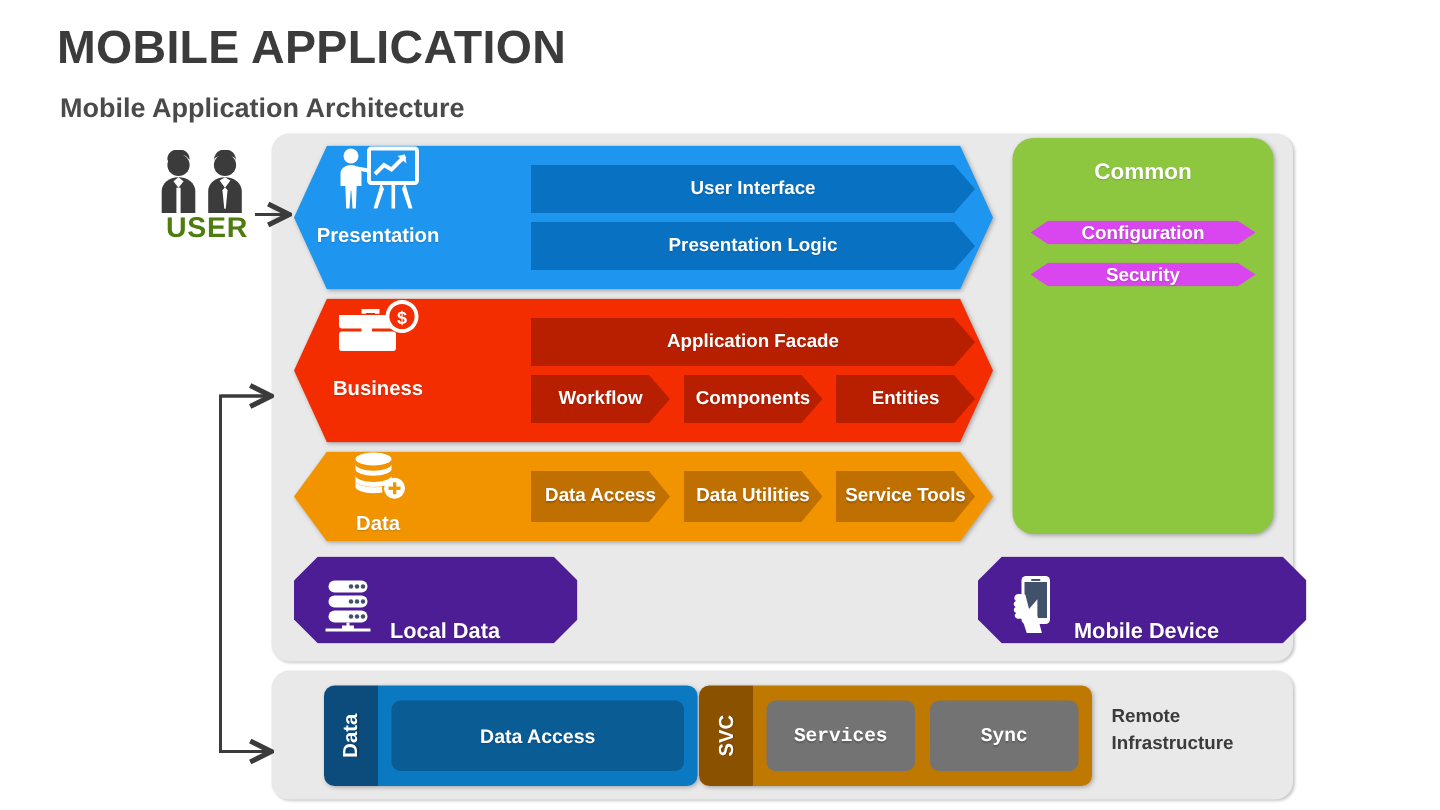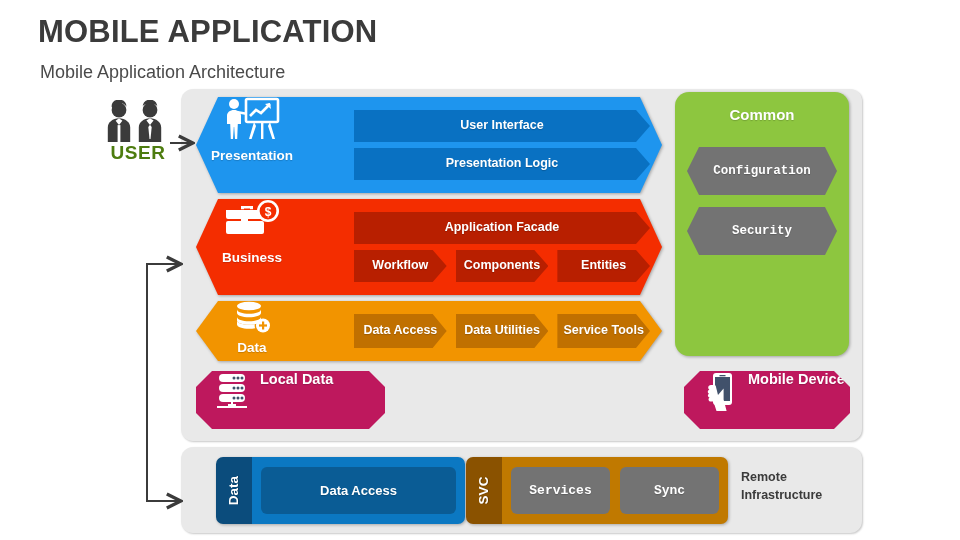--- a/index.html
+++ b/index.html
@@ -20,7 +20,7 @@
   }
   .subtitle{
     position:absolute;left:40px;top:62px;
-    font-size:18px;color:#4a4a4a;font-weight:400;
+    font-size:18px;color:#4a4a4a;font-weight:700;
   }
 
   

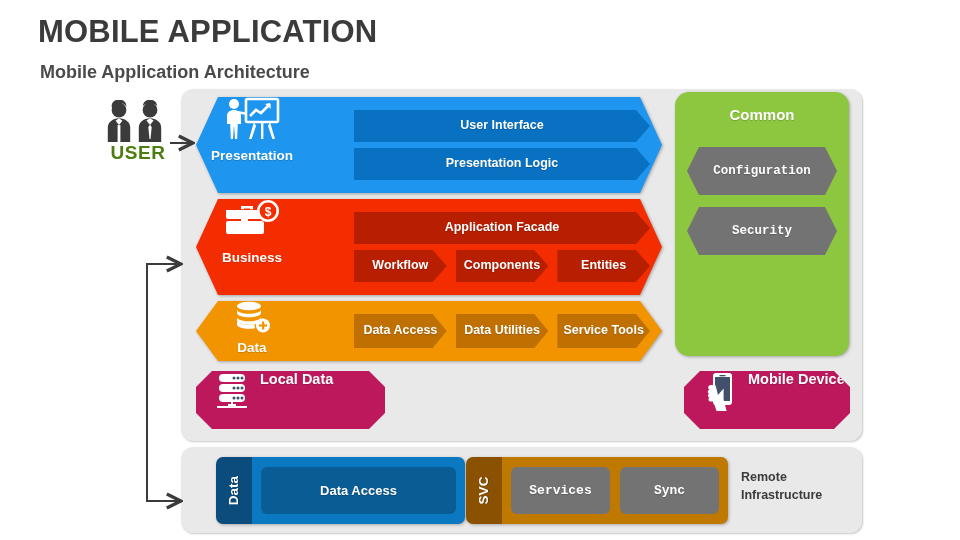--- a/index.html
+++ b/index.html
@@ -108,13 +108,12 @@
     text-shadow:0 1px 1px rgba(0,0,0,.18);
   }
   .hexchip{
-    width:150px;height:48px;margin-top:12px;
-    background:#737373;color:#fff;
+    width:150px;height:16px;margin-top:12px;
+    background:#d946ef;color:#fff;
     display:flex;align-items:center;justify-content:center;
     font-size:12.5px;font-weight:bold;
     text-shadow:0 1px 1px rgba(0,0,0,.2);
     clip-path:polygon(12px 0, calc(100% - 12px) 0, 100% 50%, calc(100% - 12px) 100%, 12px 100%, 0 50%);
-    font-family:Liberation Mono, monospace;
   }
   .hexchip.first{margin-top:24px;}
 

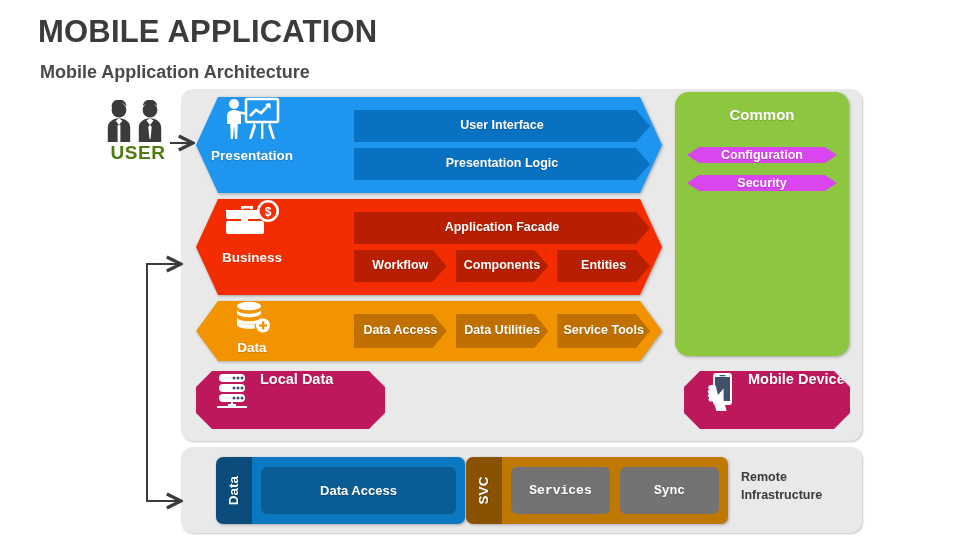--- a/index.html
+++ b/index.html
@@ -120,10 +120,10 @@
   
   .octbox{
     position:absolute;height:58px;
-    background:#be185d;
+    background:#4c1d95;
     clip-path:polygon(16px 0, calc(100% - 16px) 0, 100% 16px, 100% calc(100% - 16px), calc(100% - 16px) 100%, 16px 100%, 0 calc(100% - 16px), 0 16px);
     filter:drop-shadow(1.5px 1.5px 1.5px rgba(0,0,0,.3));
-    display:flex;align-items:flex-start;
+    display:flex;align-items:flex-end;
     color:#fff;
   }
   #box-local-data{left:196px;top:371px;width:189px;}

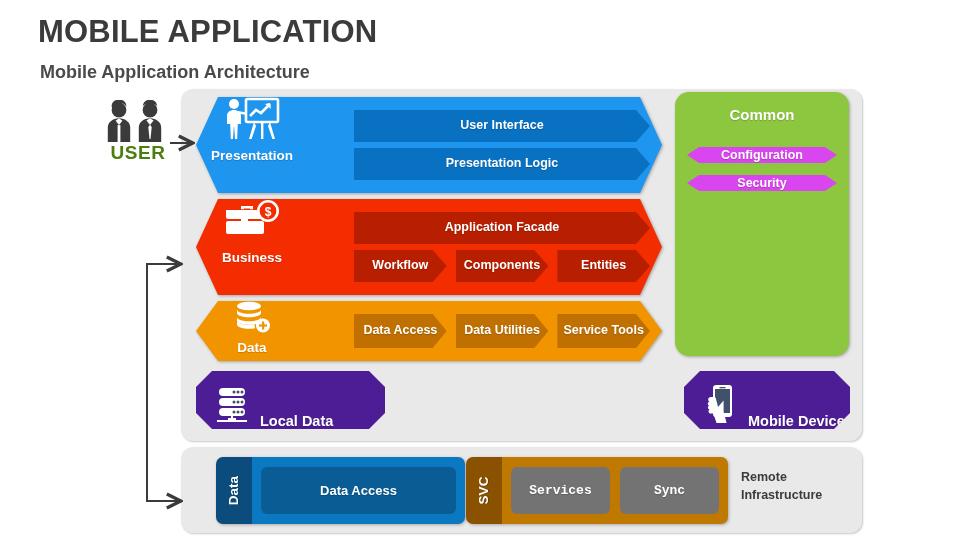--- a/index.html
+++ b/index.html
@@ -127,7 +127,7 @@
     color:#fff;
   }
   #box-local-data{left:196px;top:371px;width:189px;}
-  #box-mobile-device{left:684px;top:371px;width:166px;}
+  #box-mobile-device{left:652px;top:371px;width:219px;}
   .octbox .ob-icon{margin:0 8px 0 16px;display:block;}
   .octbox .ob-label{font-size:14.5px;font-weight:bold;text-shadow:0 1px 1px rgba(0,0,0,.2);}
 

